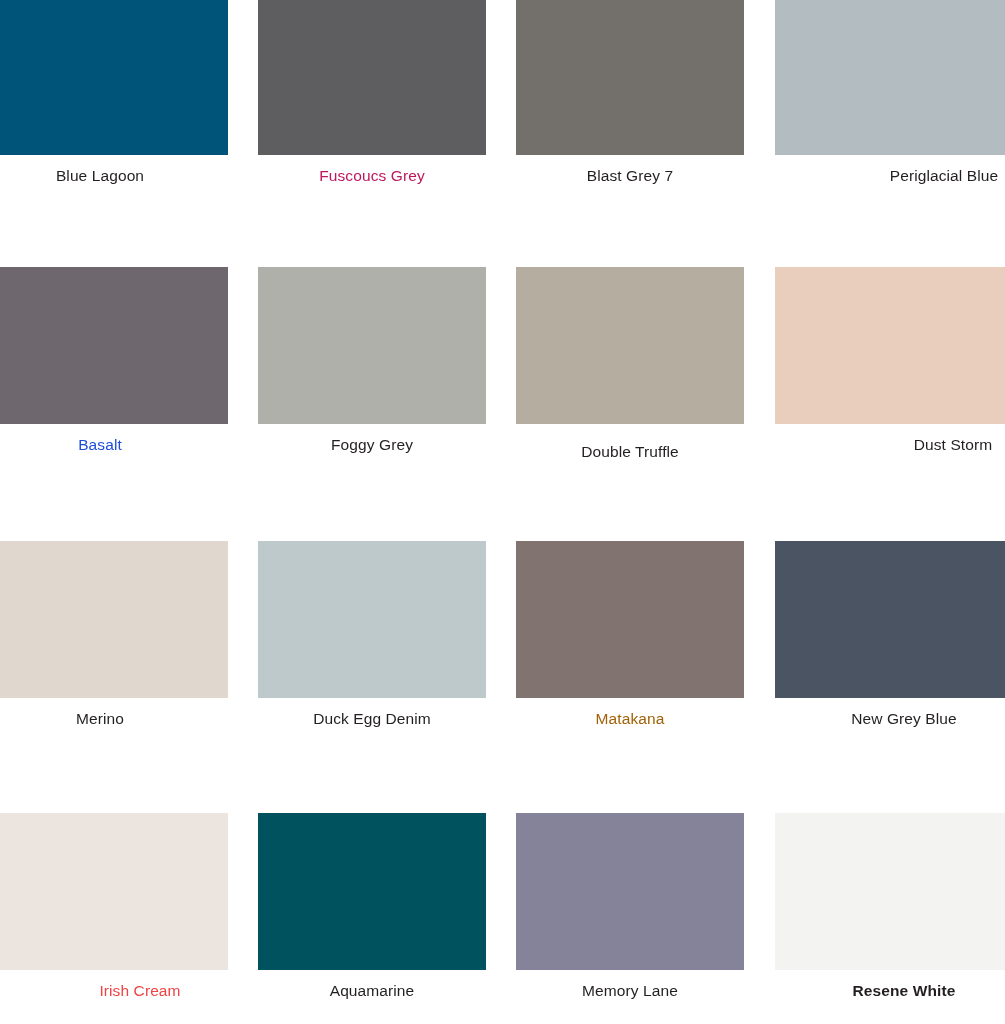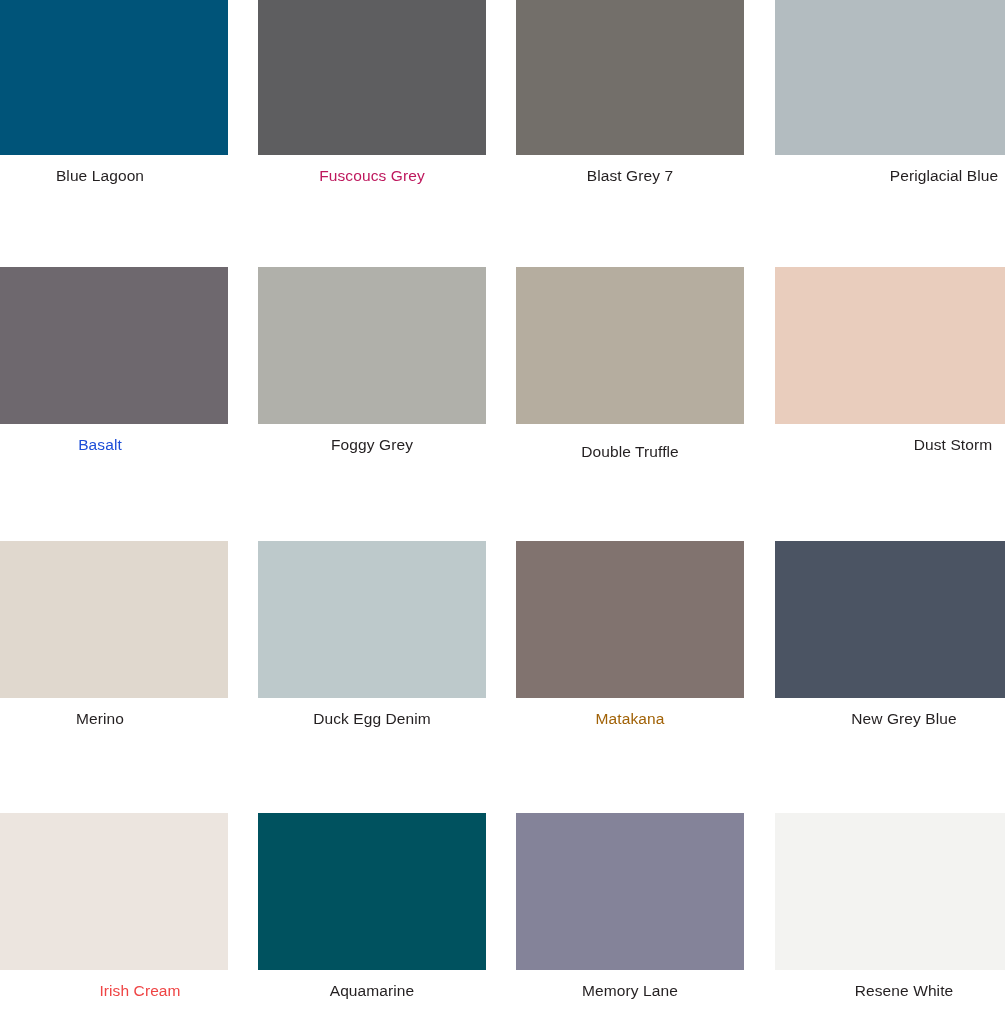--- a/index.html
+++ b/index.html
@@ -115,7 +115,7 @@
     <div class="swatch-cell" style="left: 775px; top: 813px; width: 258px; height: 157px;">
       <div class="swatch-chip" title="Resene White" style="background: rgb(243, 243, 241);"></div>
     </div>
-    <div class="swatch-label" style="top: 983px; left: 904px; color: rgb(35, 31, 32);">Resene White</div>
+    <div class="swatch-label" style="top: 983px; left: 904px; color: rgb(35, 31, 32); font-weight: bold;">Resene White</div>
   </div>
 
 </body></html>

